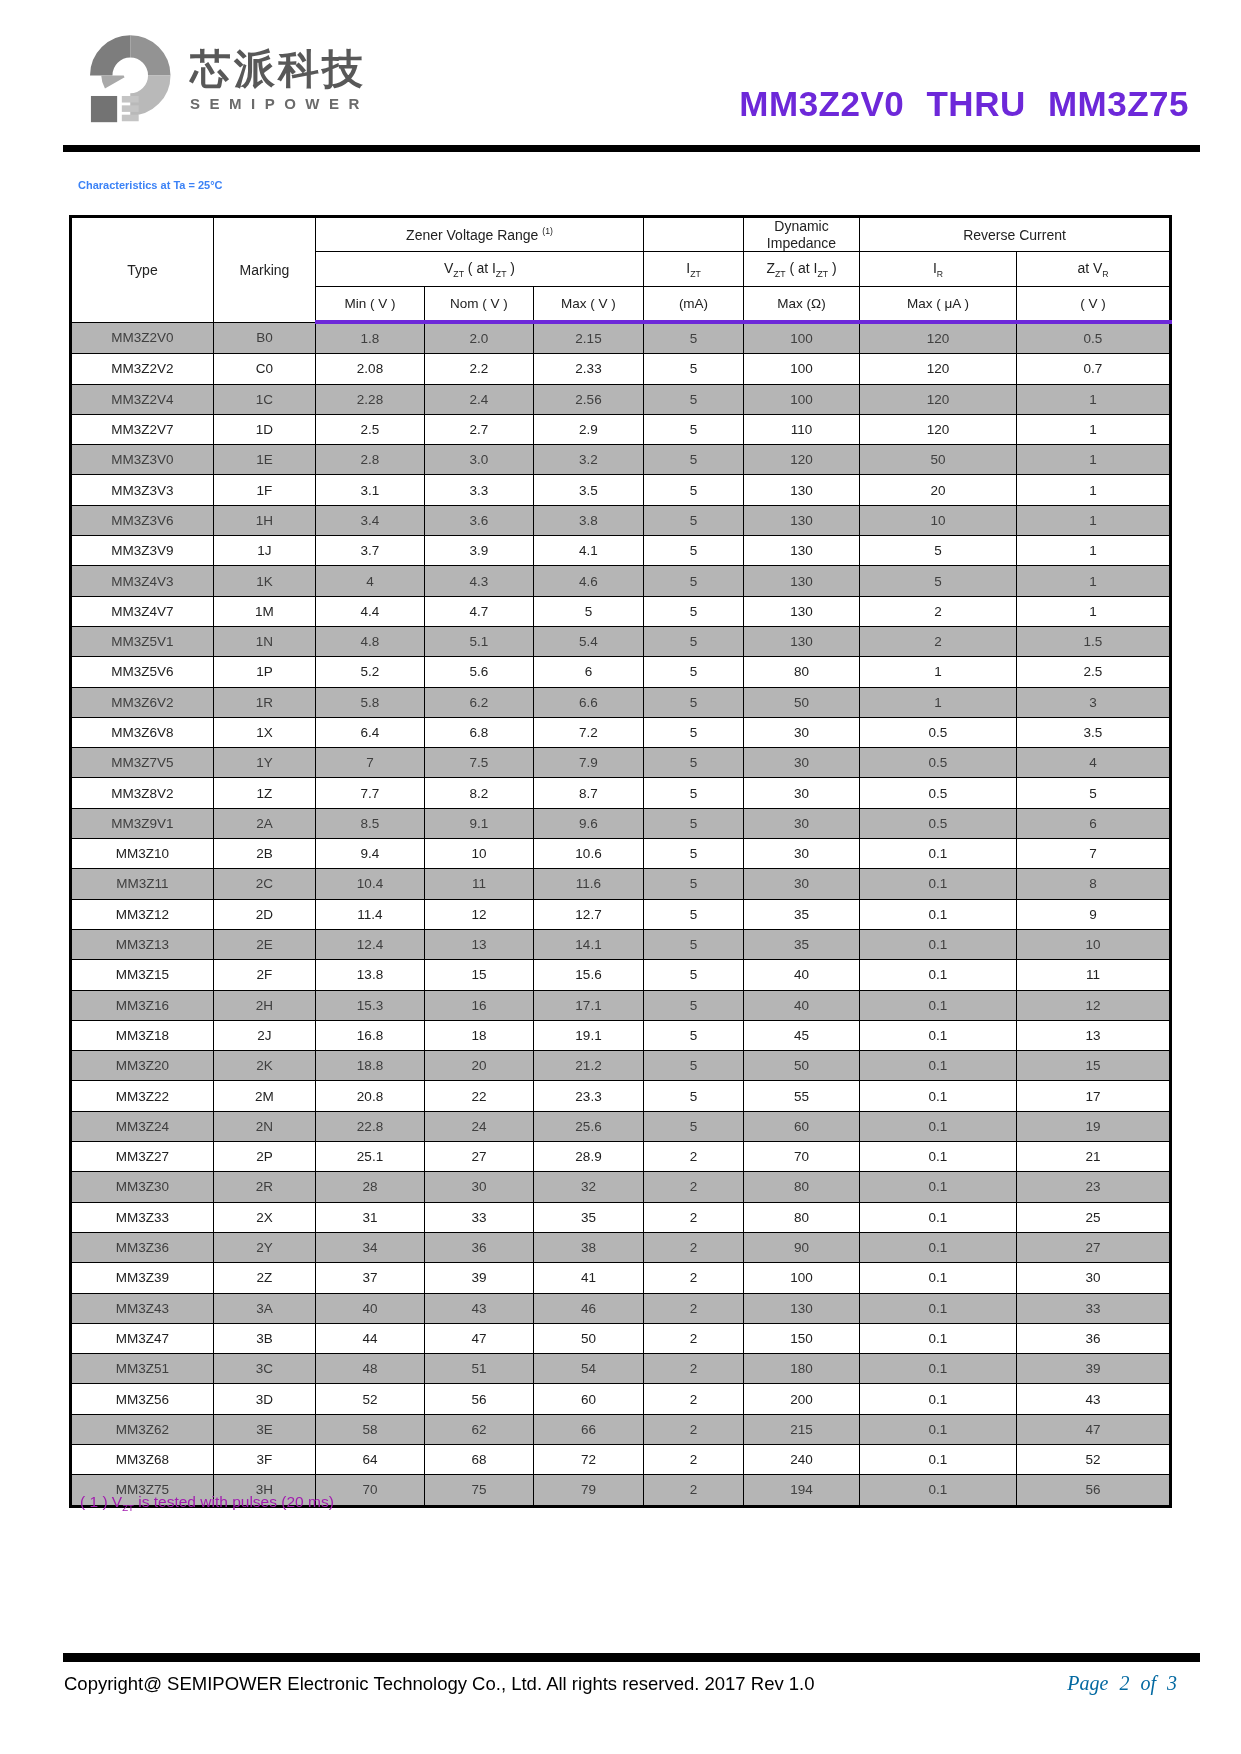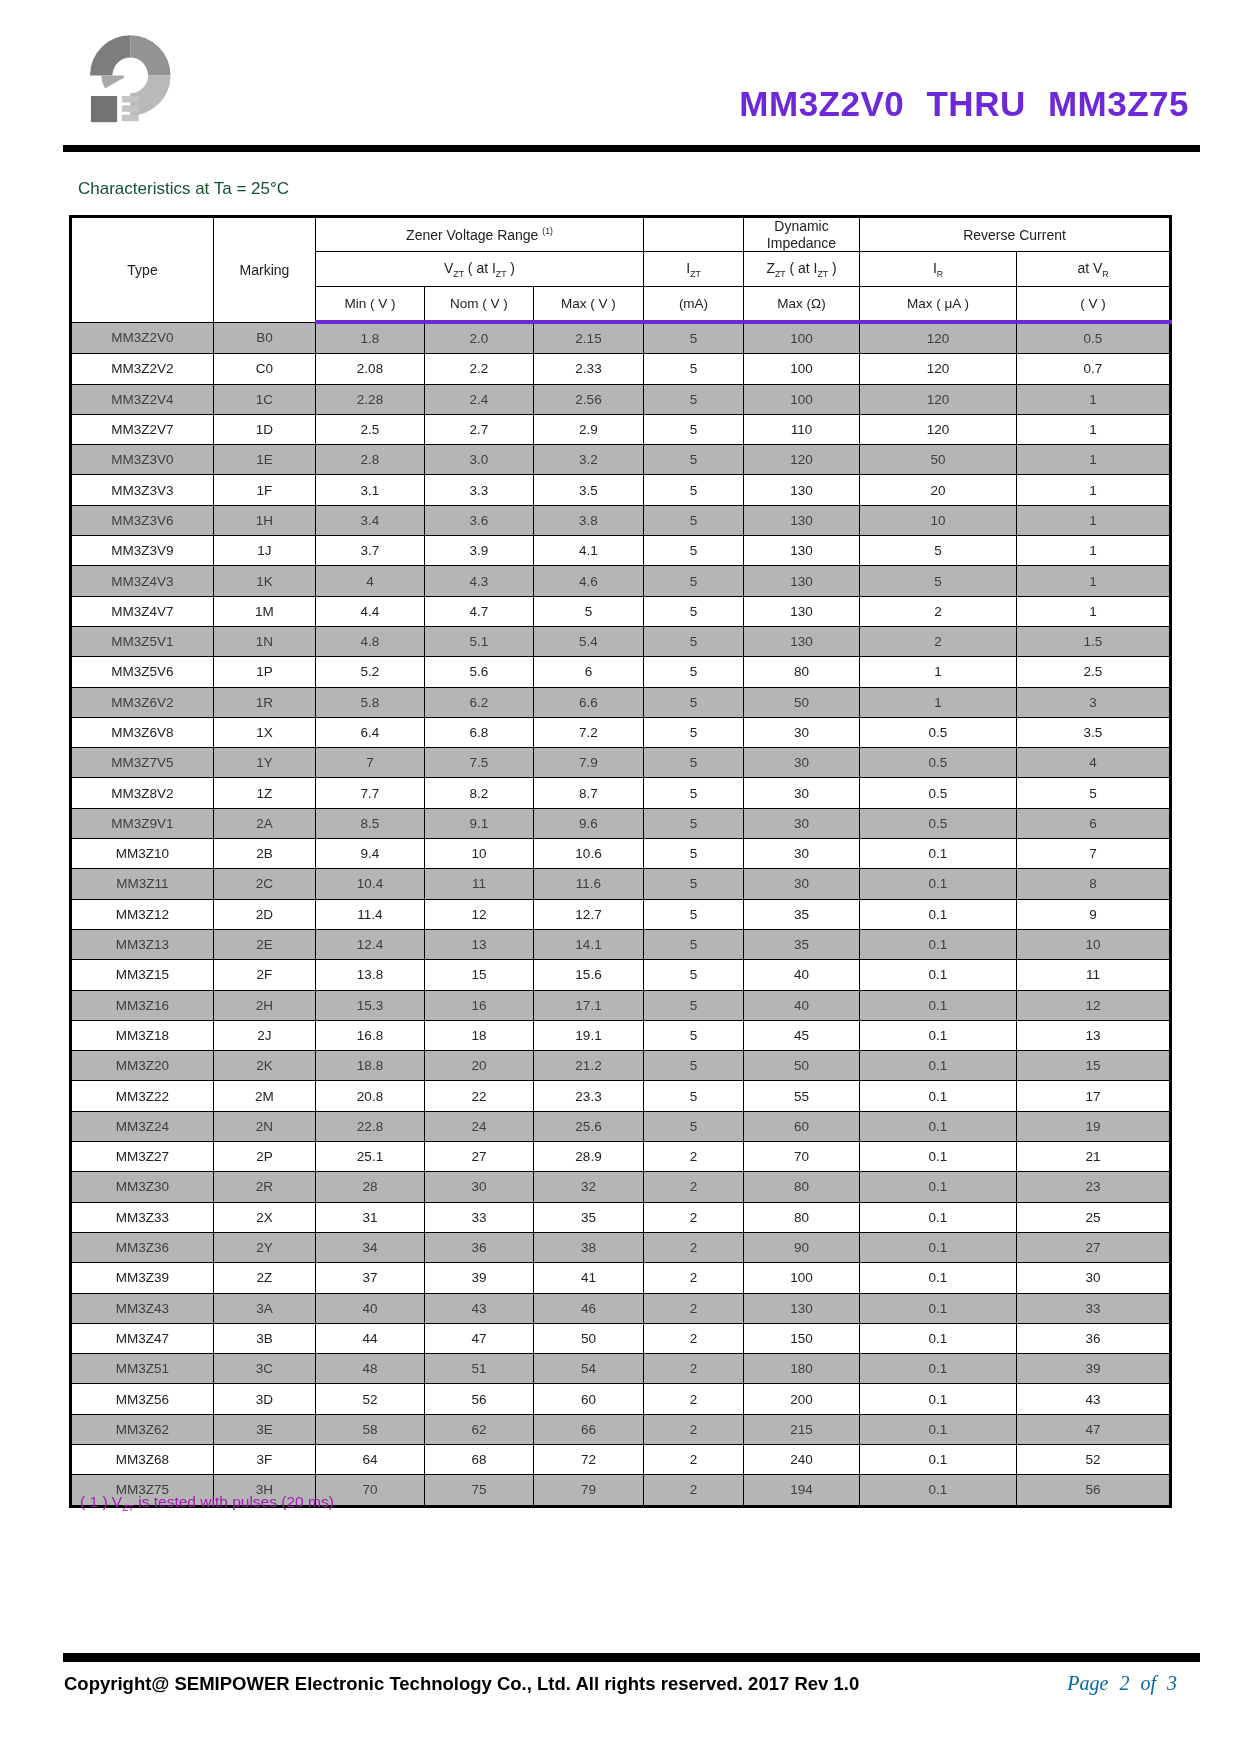--- a/index.html
+++ b/index.html
@@ -75,6 +75,10 @@
       <rect x="34" y="76" width="18" height="7" fill="#c4c4c4"></rect>
       <rect x="34" y="86" width="18" height="7" fill="#c4c4c4"></rect>
     </svg>
+    <div class="logo-text">
+      <div class="logo-cn">芯派科技</div>
+      <div class="logo-en">SEMIPOWER</div>
+    </div>
   </div>
 
   <div class="doc-title">MM3Z2V0 THRU MM3Z75</div>

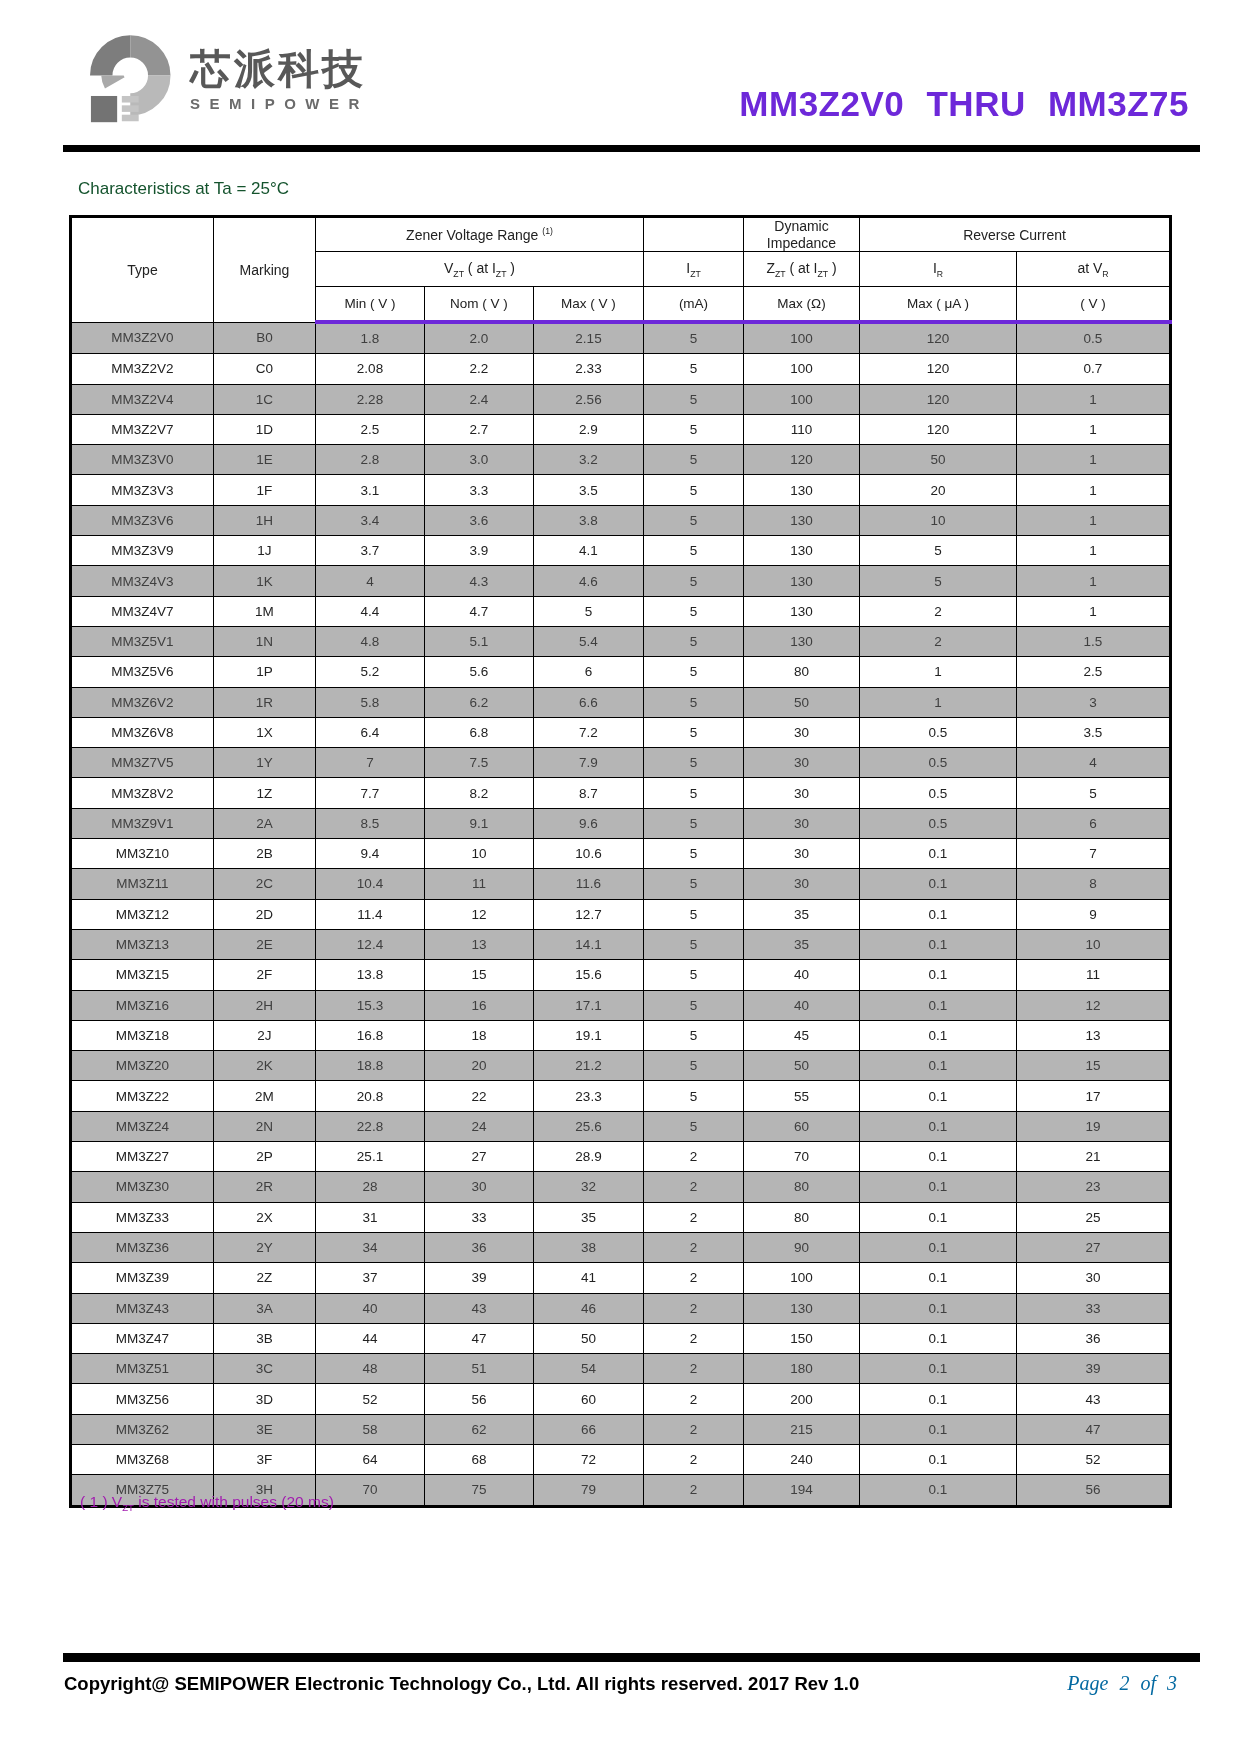--- a/index.html
+++ b/index.html
@@ -24,7 +24,7 @@
   .header-rule { position:absolute; left:63px; top:145px; width:1137px; height:7px; background:#000; }
 
   
-  .section-heading { position:absolute; left:78px; top:179px; font-size:17px; font-weight:normal; color:#14532d; }
+  .section-heading { position:absolute; left:78px; top:179px; font-size:11px; font-weight:bold; color:#3b82f6; }
 
   
   .char-table {

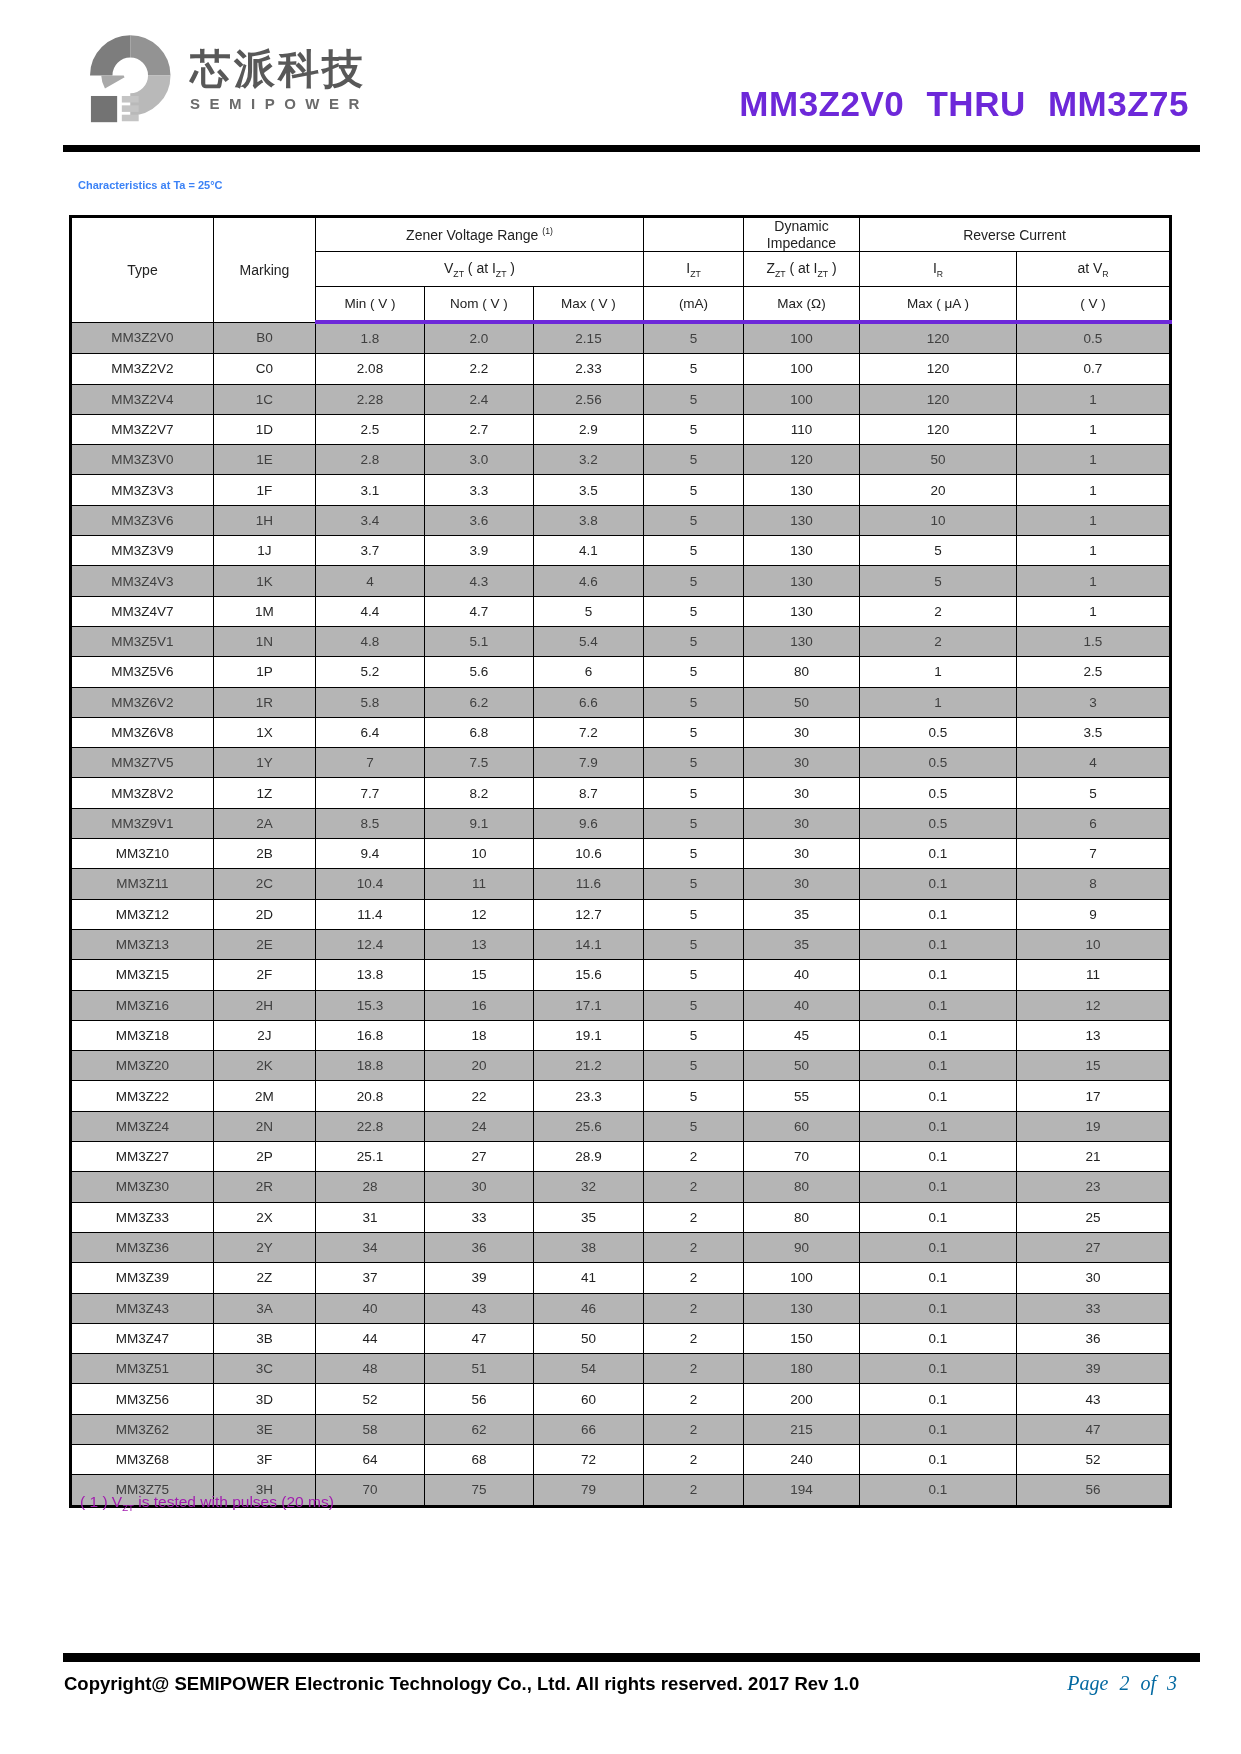--- a/index.html
+++ b/index.html
@@ -49,7 +49,7 @@
 
   
   .footer-rule { position:absolute; left:63px; top:1653px; width:1137px; height:9px; background:#000; }
-  .footer-copy { position:absolute; left:64px; top:1673px; font-size:18.5px; color:#000; white-space:nowrap;font-weight:bold; }
+  .footer-copy { position:absolute; left:64px; top:1673px; font-size:18.5px; color:#000; white-space:nowrap; }
   .footer-page {
     position:absolute; right:64px; top:1672px;
     font-family:"Liberation Serif", serif; font-style:italic;

